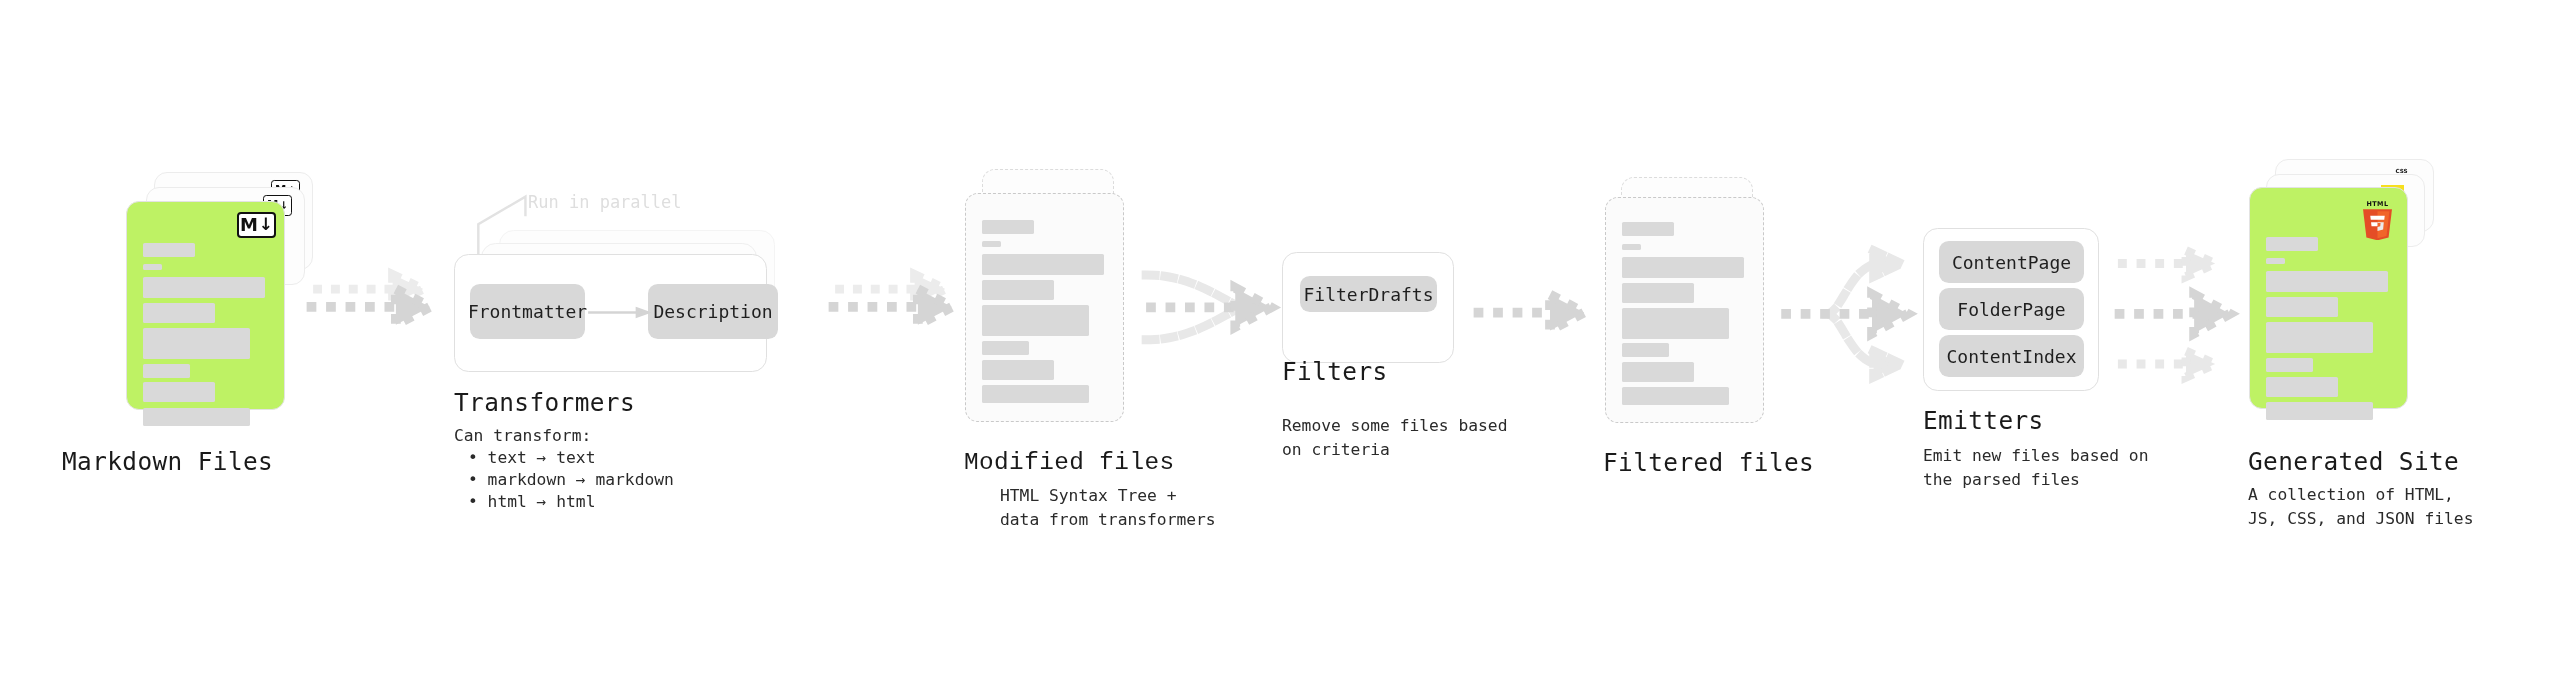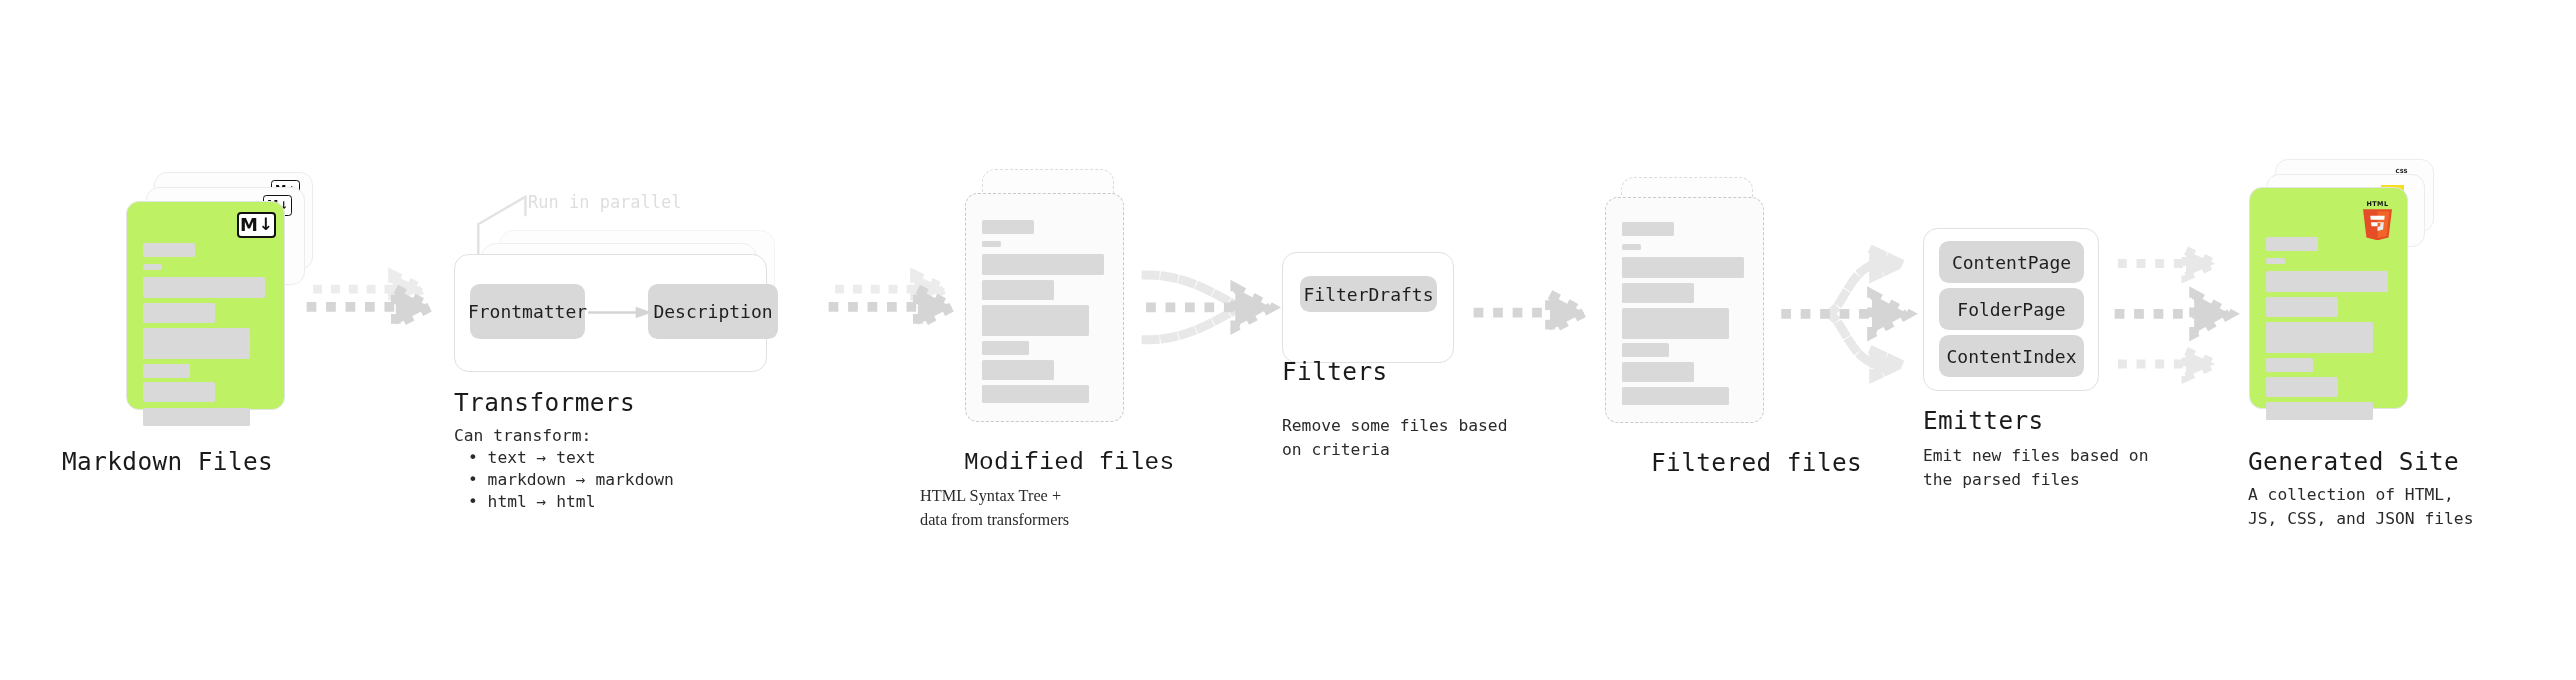--- a/index.html
+++ b/index.html
@@ -243,7 +243,7 @@
       <div class="skel" style="left:16.3px;top:164px;width:72px;height:20.3px;"></div>
       <div class="skel" style="left:16.3px;top:189px;width:107px;height:18px;"></div>
     </div>
-    <div class="stage-title abs" style="left:1603px;top:448px;margin-left:48px;">Filtered files</div>
+    <div class="stage-title abs" style="left:1603px;top:448px;">Filtered files</div>
   </div>
 
   <svg class="ovl" style="left:1778px;top:236px;" width="154" height="154" viewBox="0 0 190 190">

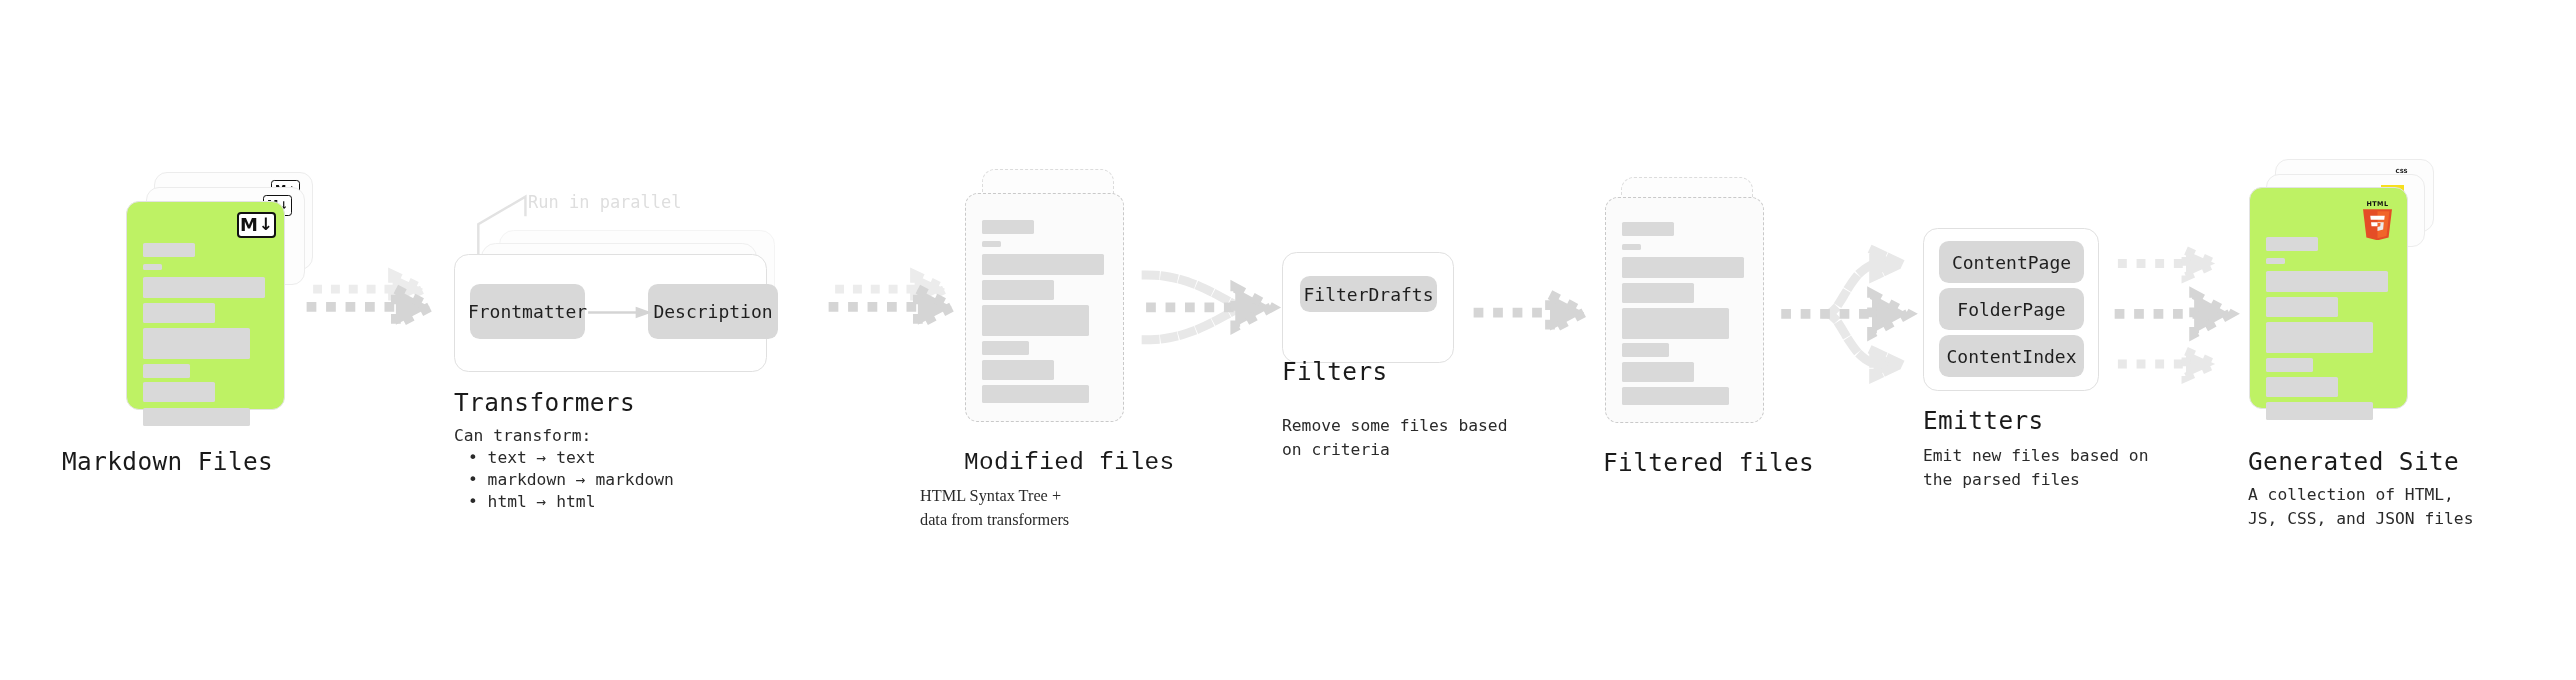--- a/index.html
+++ b/index.html
@@ -201,7 +201,7 @@
       <div class="skel" style="left:16.3px;top:191px;width:107px;height:18px;"></div>
     </div>
     <div class="stage-title abs" style="left:964px;top:449px;font-family:Liberation Mono, monospace;">Modified files</div>
-    <div class="stage-desc abs" style="left:920px;top:484px;font-family:Liberation Serif, serif;">HTML Syntax Tree +
+    <div class="stage-desc abs" style="left:1000px;top:484px;">HTML Syntax Tree +
 data from transformers</div>
   </div>
 

